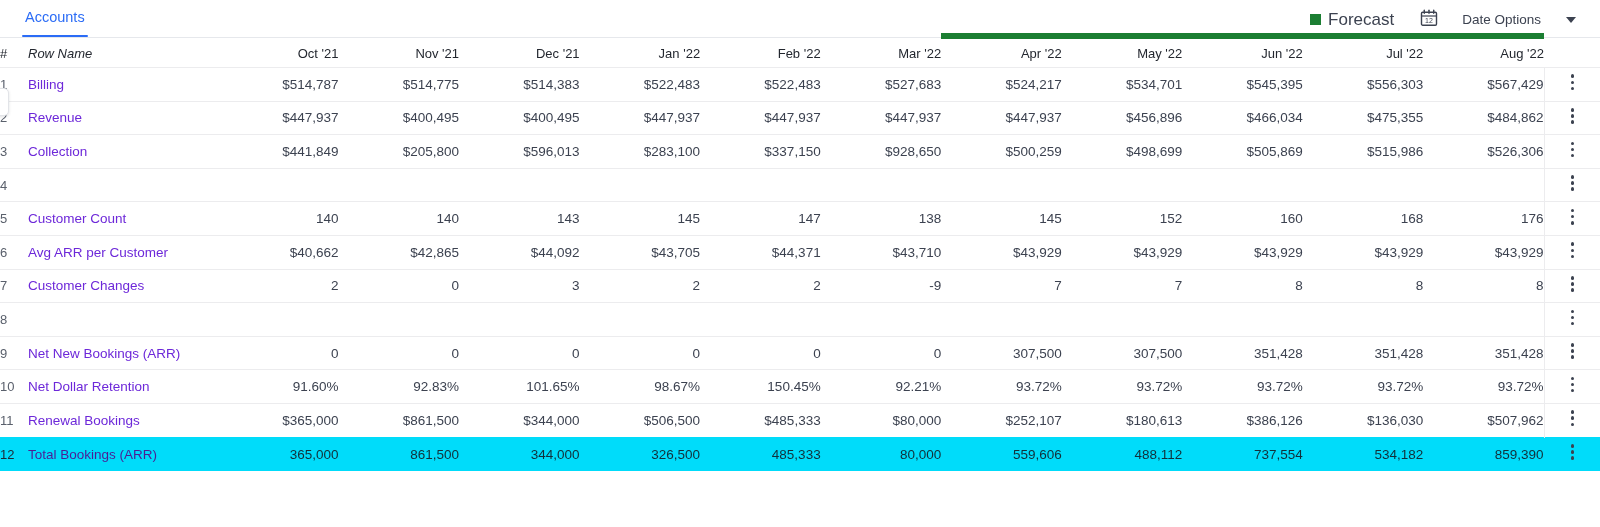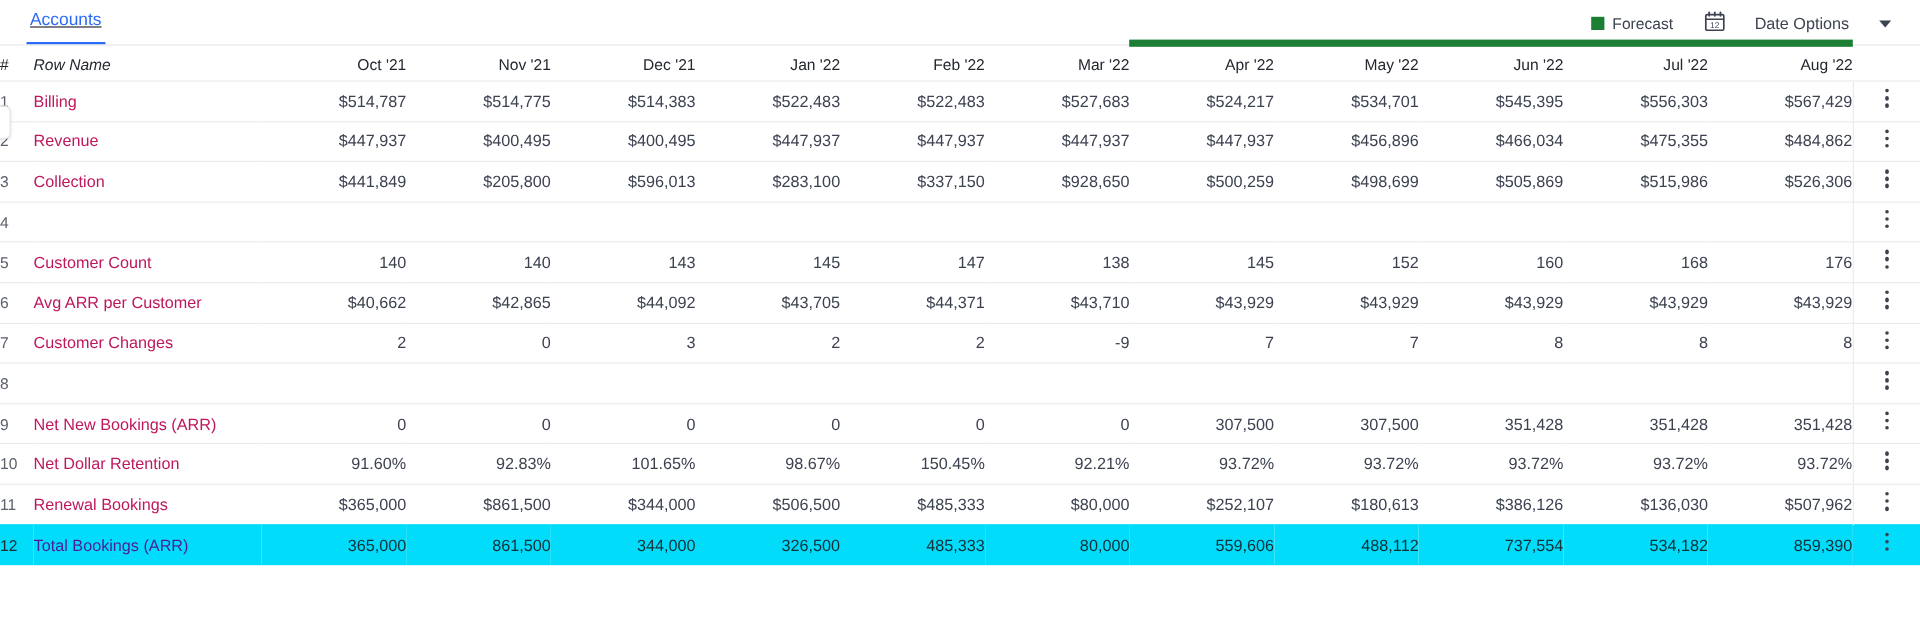--- a/index.html
+++ b/index.html
@@ -29,7 +29,6 @@
   .tabstrip {
     display: flex;
     align-items: flex-end;
-    text-decoration: underline;
   }
   .tab {
     font-size: 14.5px;

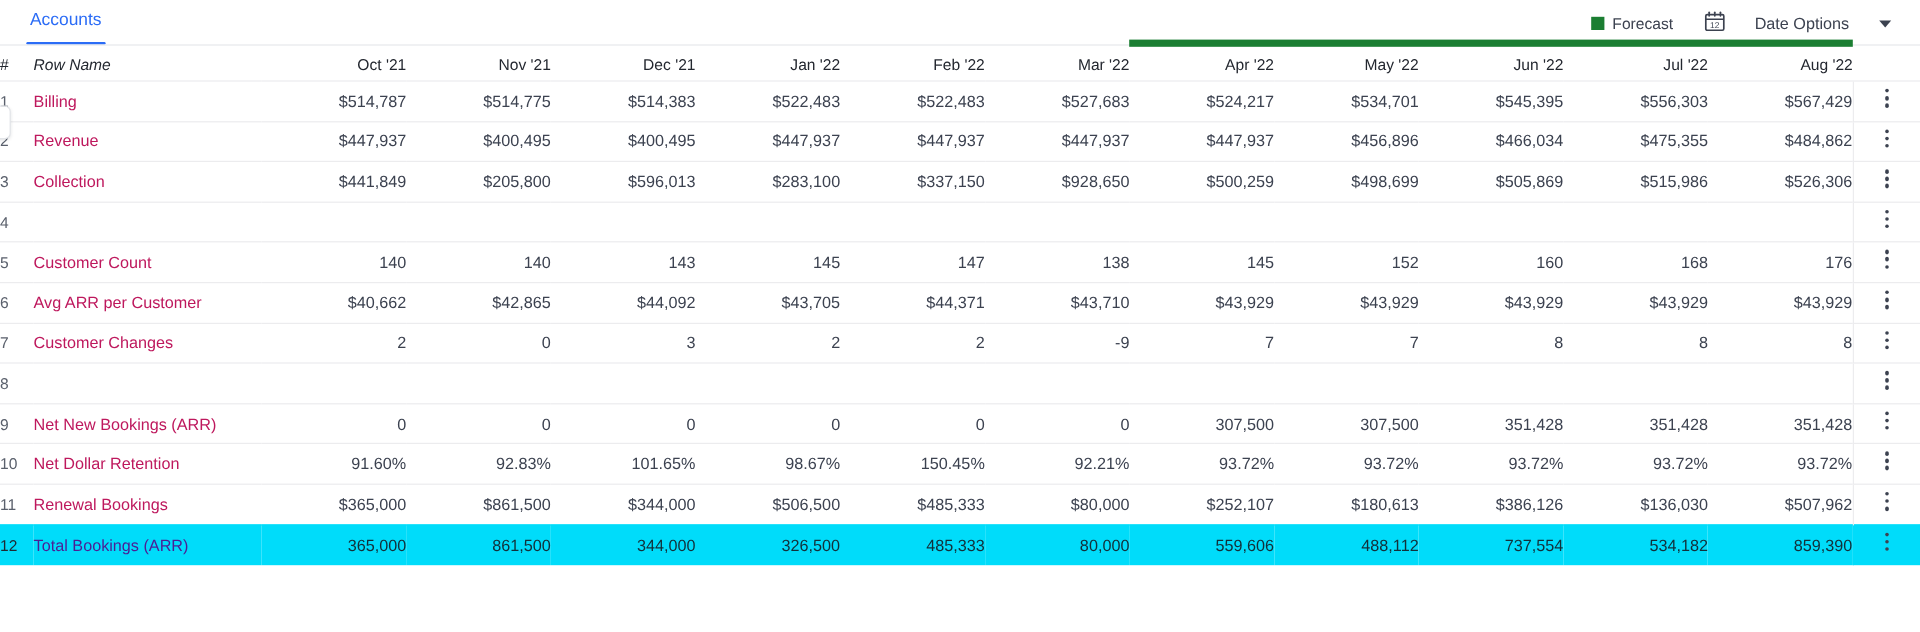--- a/index.html
+++ b/index.html
@@ -58,7 +58,7 @@
     display: flex;
     align-items: center;
     gap: 7px;
-    font-size: 13px;
+    font-size: 17px;
     color: #3c4250;
   }
   .legend-swatch {

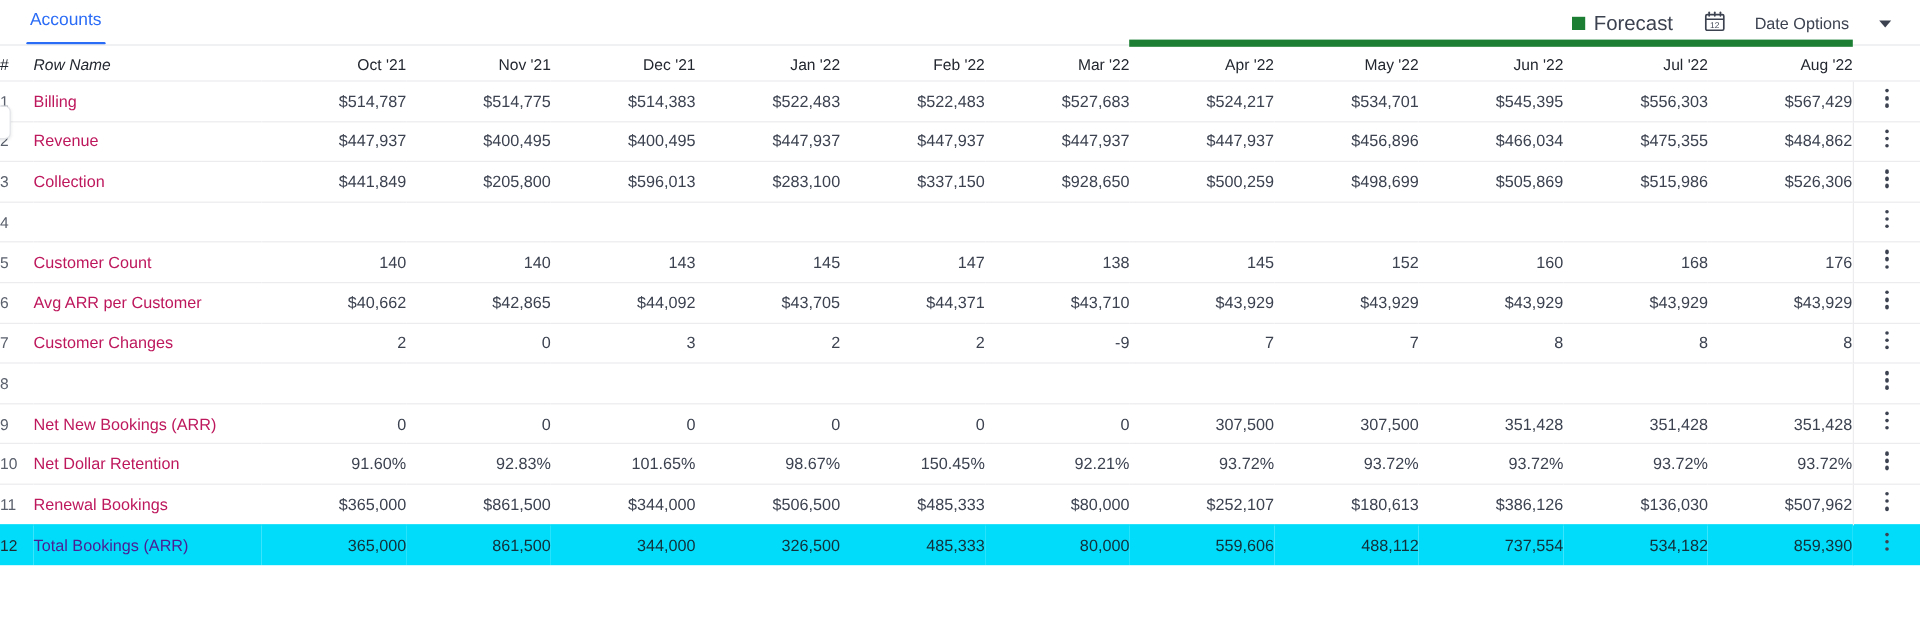--- a/index.html
+++ b/index.html
@@ -144,7 +144,7 @@
   td.c-name {
     width: 190px;
     font-size: 13.5px;
-    color: #be185d;
+    color: #6d28d9;
     text-align: left;
     padding-left: 12px;
     cursor: pointer;

